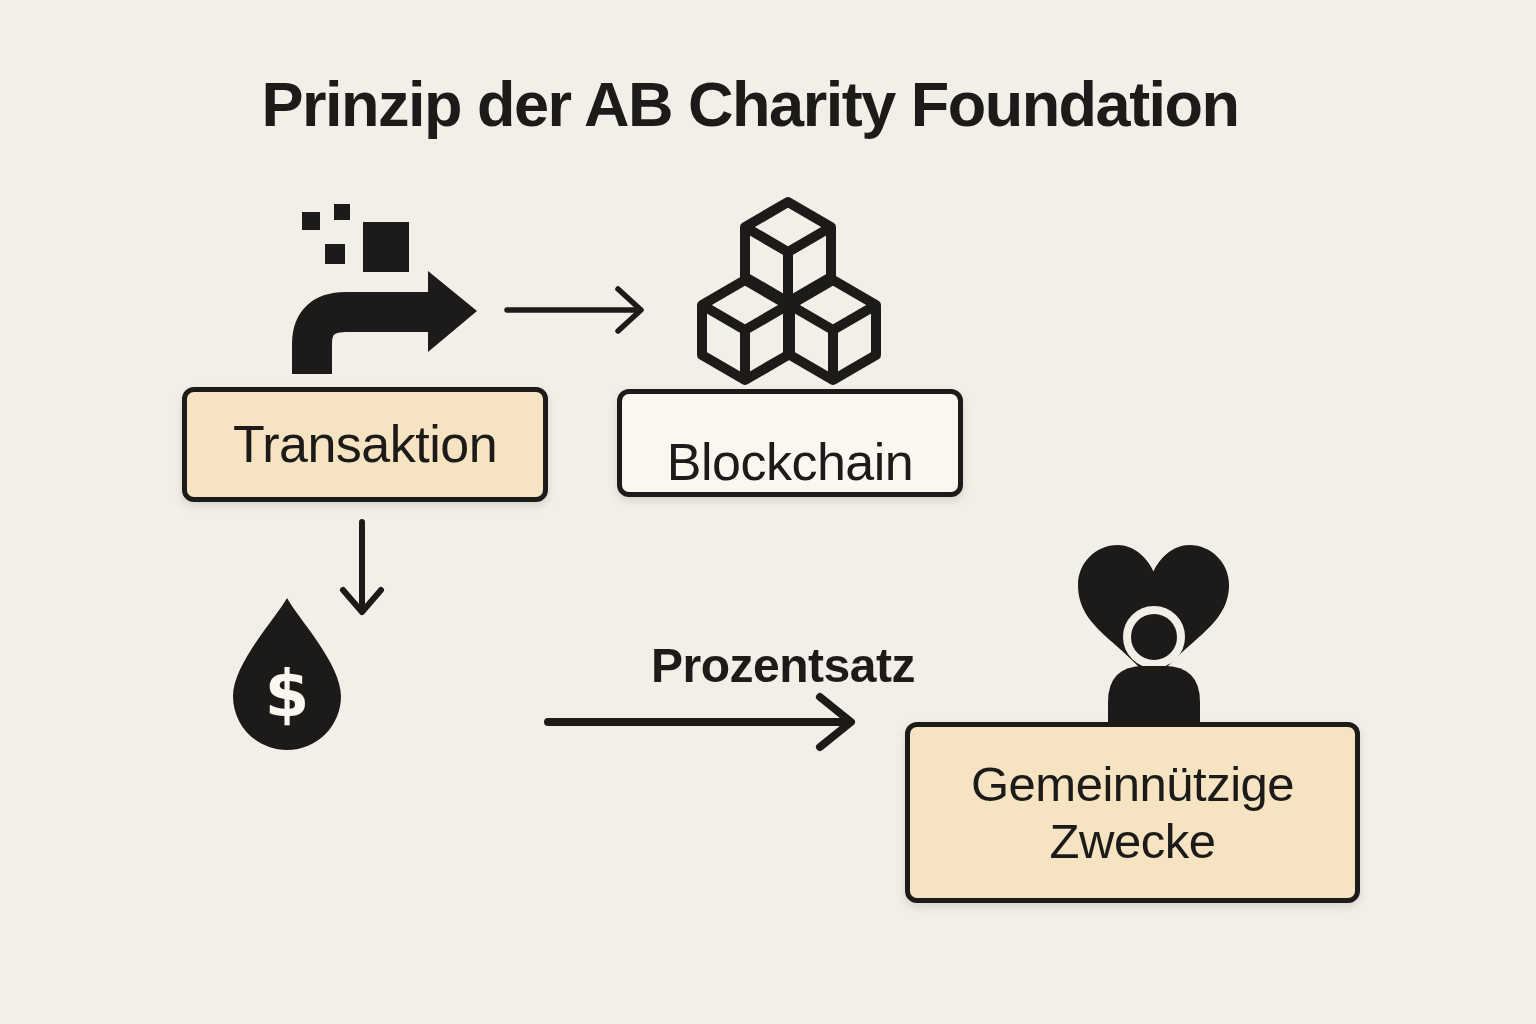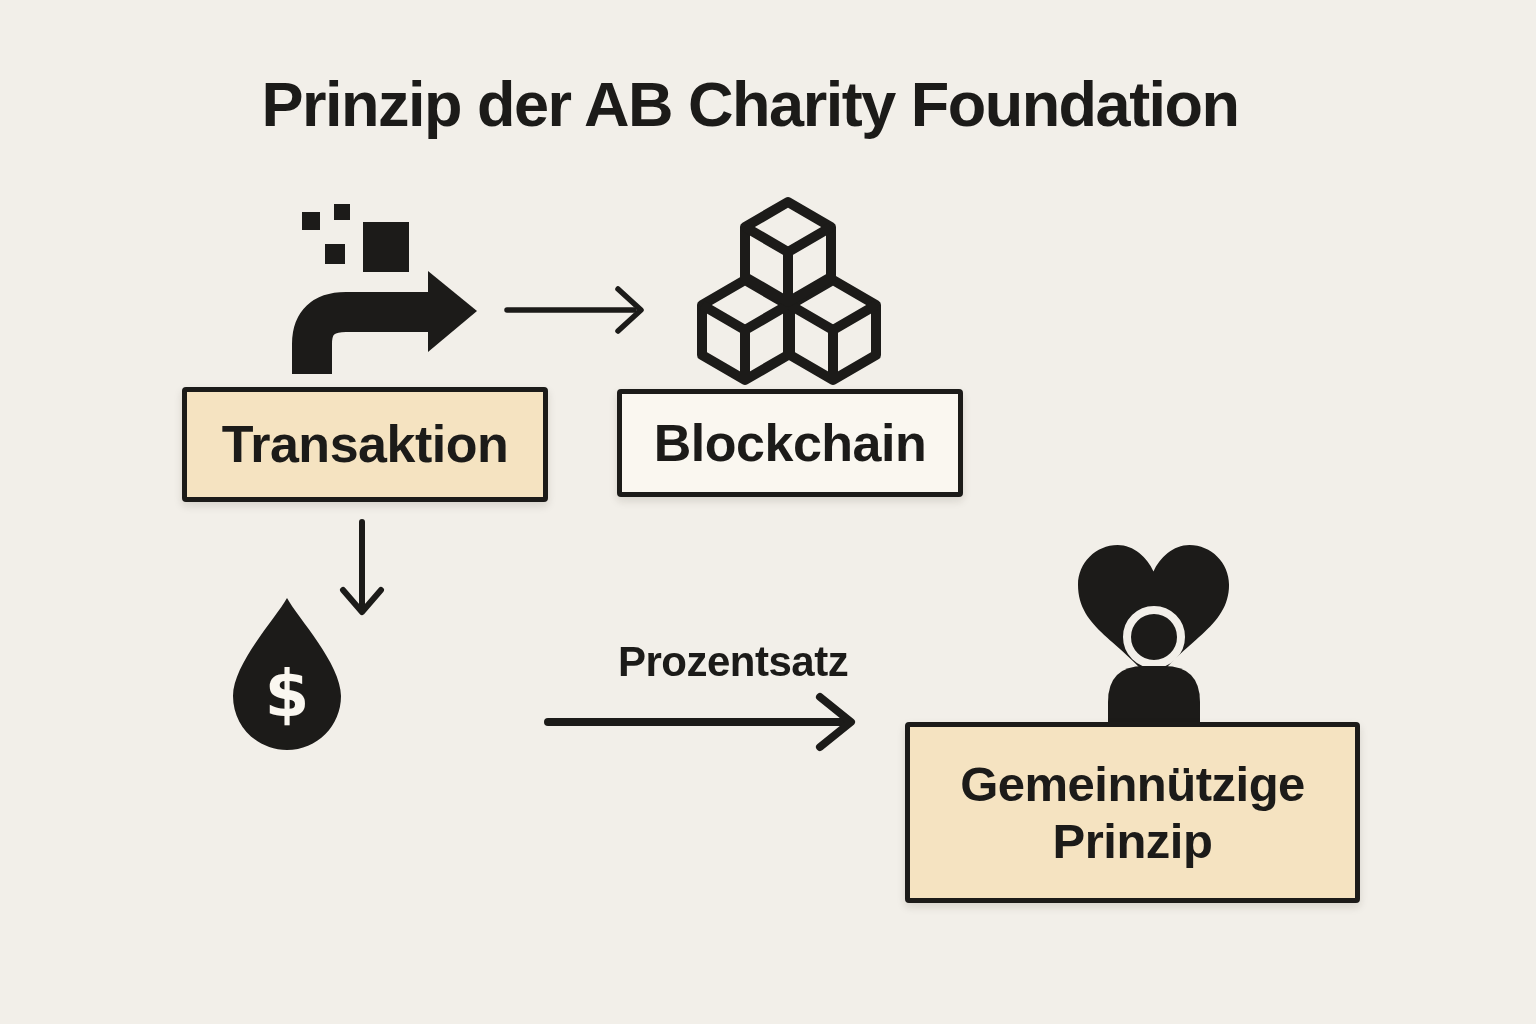--- a/index.html
+++ b/index.html
@@ -27,10 +27,10 @@
   .node{
     position:absolute;
     border:5px solid var(--ink);
-    border-radius:4px;
+    border-radius:12px;
     display:flex;align-items:center;justify-content:center;
     flex-direction:column;
-    font-weight:bold;
+    font-weight:normal;
     font-size:52px;
     letter-spacing:-0.5px;
     box-shadow:0 4px 8px rgba(40,32,18,0.13);

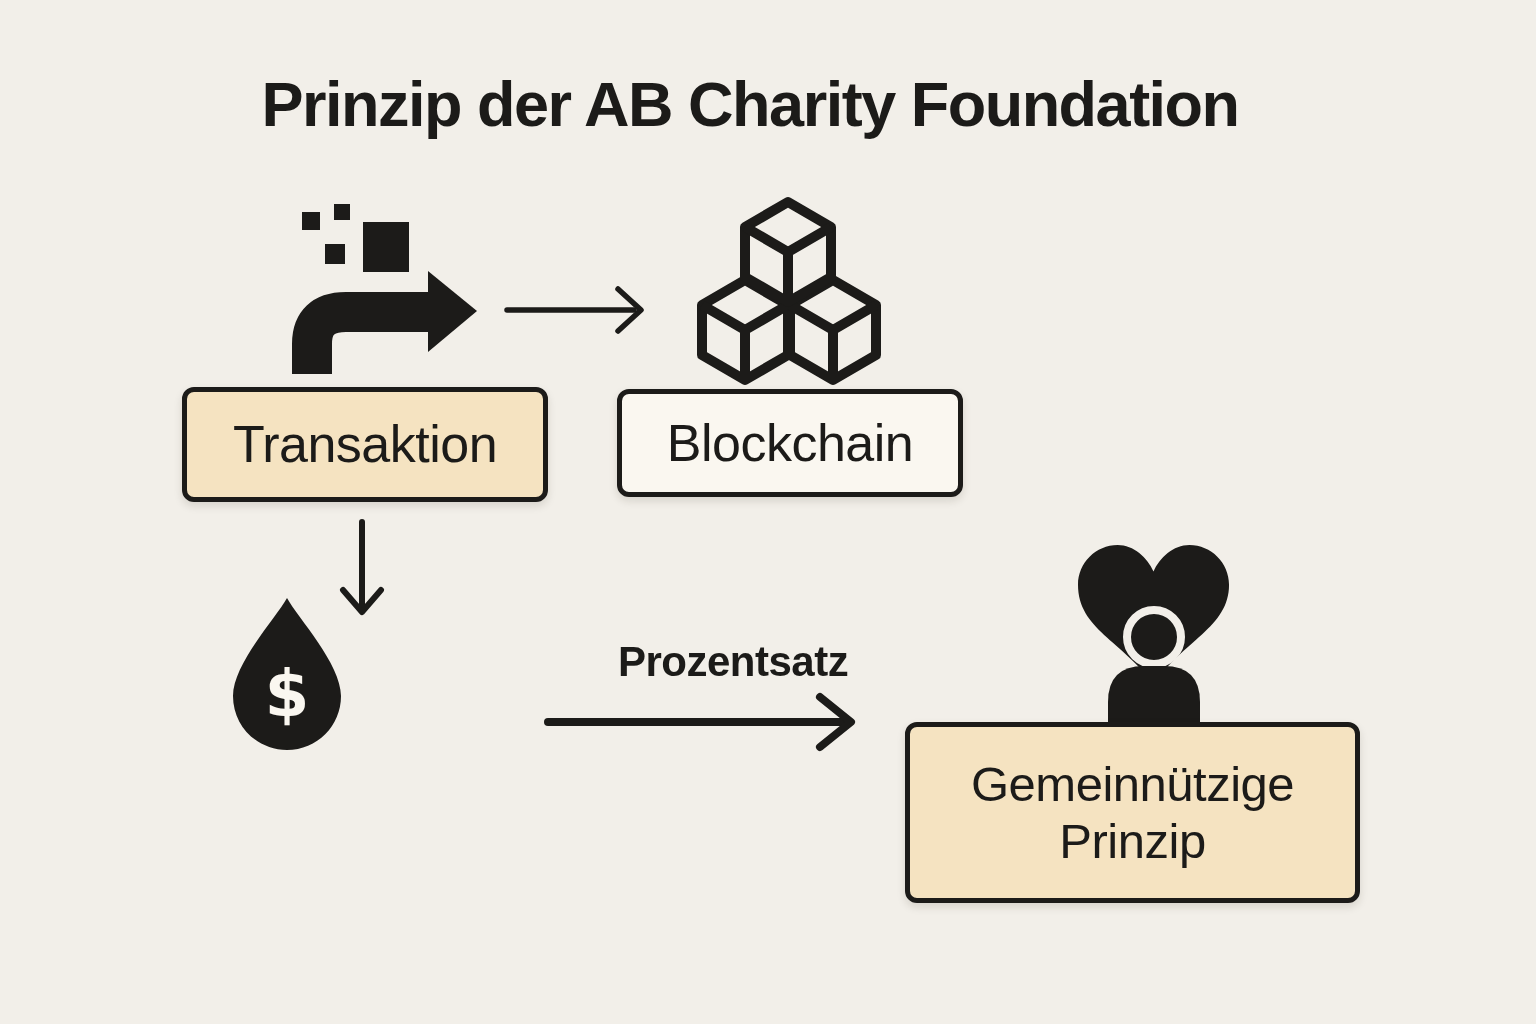--- a/index.html
+++ b/index.html
@@ -38,7 +38,7 @@
     line-height:1.16;
   }
   .node--tan{background:var(--box_tan);}
-  .node--cream{background:var(--box_cream);}
+  .node--cream{background:var(--box_cream);justify-content:flex-end;}
   #node-transaktion{left:182px;top:387px;width:366px;height:115px;}
   #node-blockchain{left:617px;top:389px;width:346px;height:108px;}
   #node-gasfee{left:182px;top:758px;width:363px;height:119px;}

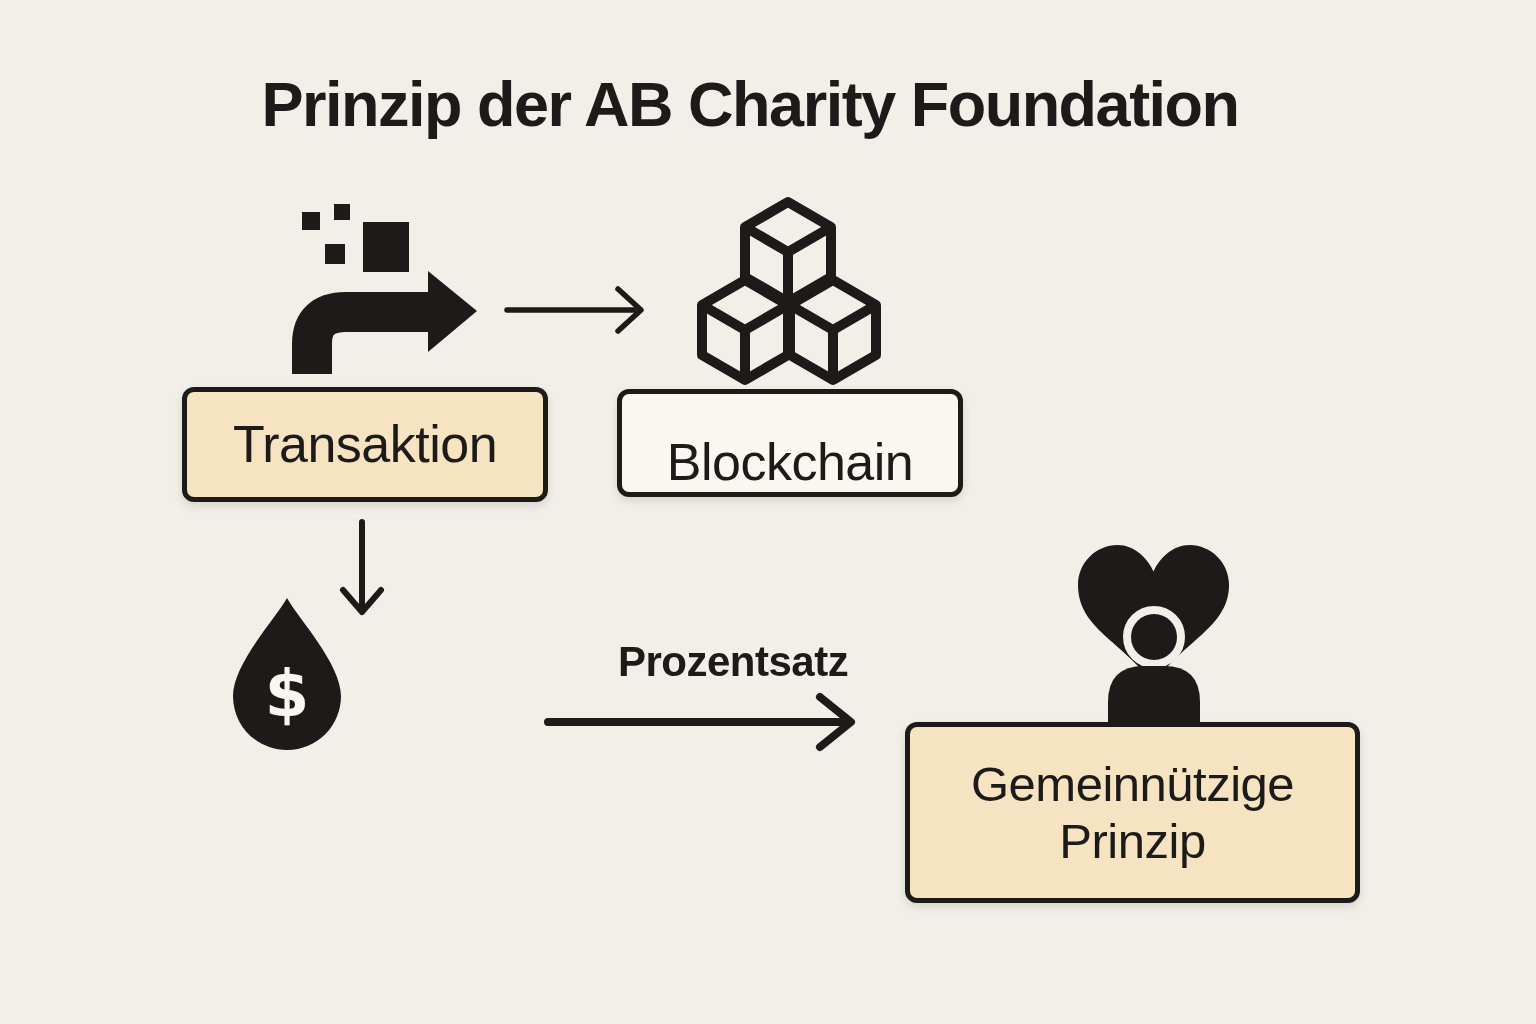--- a/index.html
+++ b/index.html
@@ -45,8 +45,8 @@
   #node-zwecke{left:905px;top:722px;width:455px;height:181px;font-size:49px;}
   .edge-label{
     position:absolute;left:618px;top:638px;width:330px;
-    text-align:left;
-    font-size:42px;font-weight:bold;letter-spacing:-0.5px;
+    text-align:center;
+    font-size:48px;font-weight:bold;letter-spacing:-0.5px;
     color:var(--ink);
   }
   .ink-stroke{stroke:var(--ink);fill:none;}

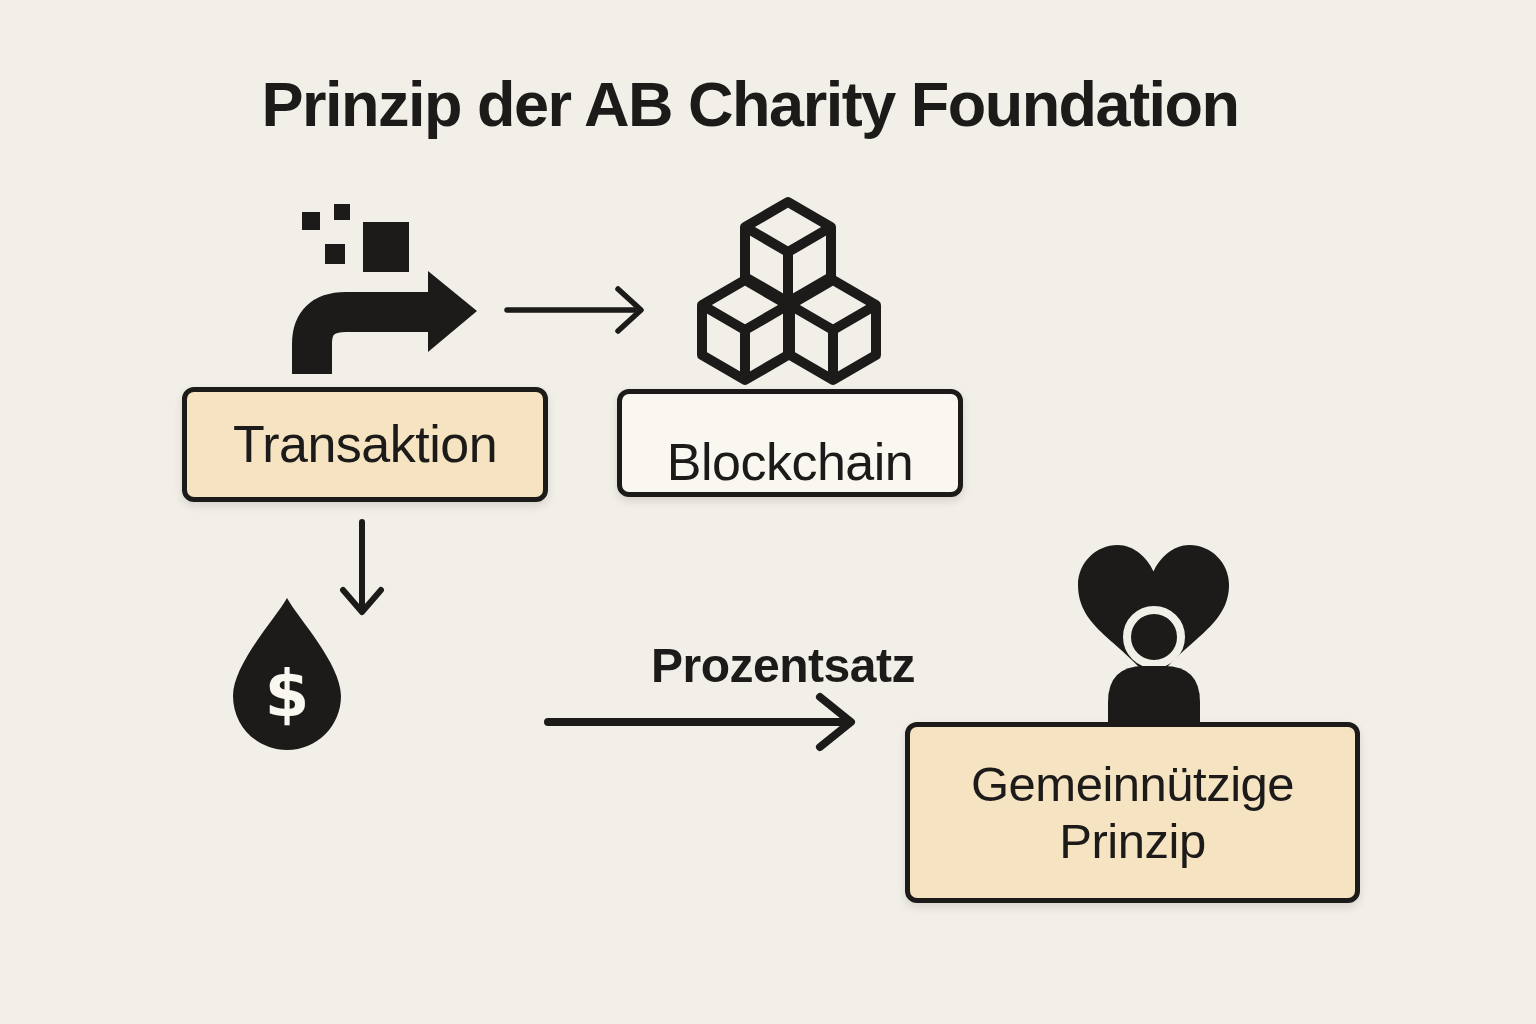--- a/index.html
+++ b/index.html
@@ -137,7 +137,7 @@
 
   <div class="node node--tan" id="node-zwecke">
     <span>Gemeinnützige</span>
-    <span>Prinzip</span>
+    <span>Zwecke</span>
   </div>
 
   <div class="edge-label">Prozentsatz</div>

